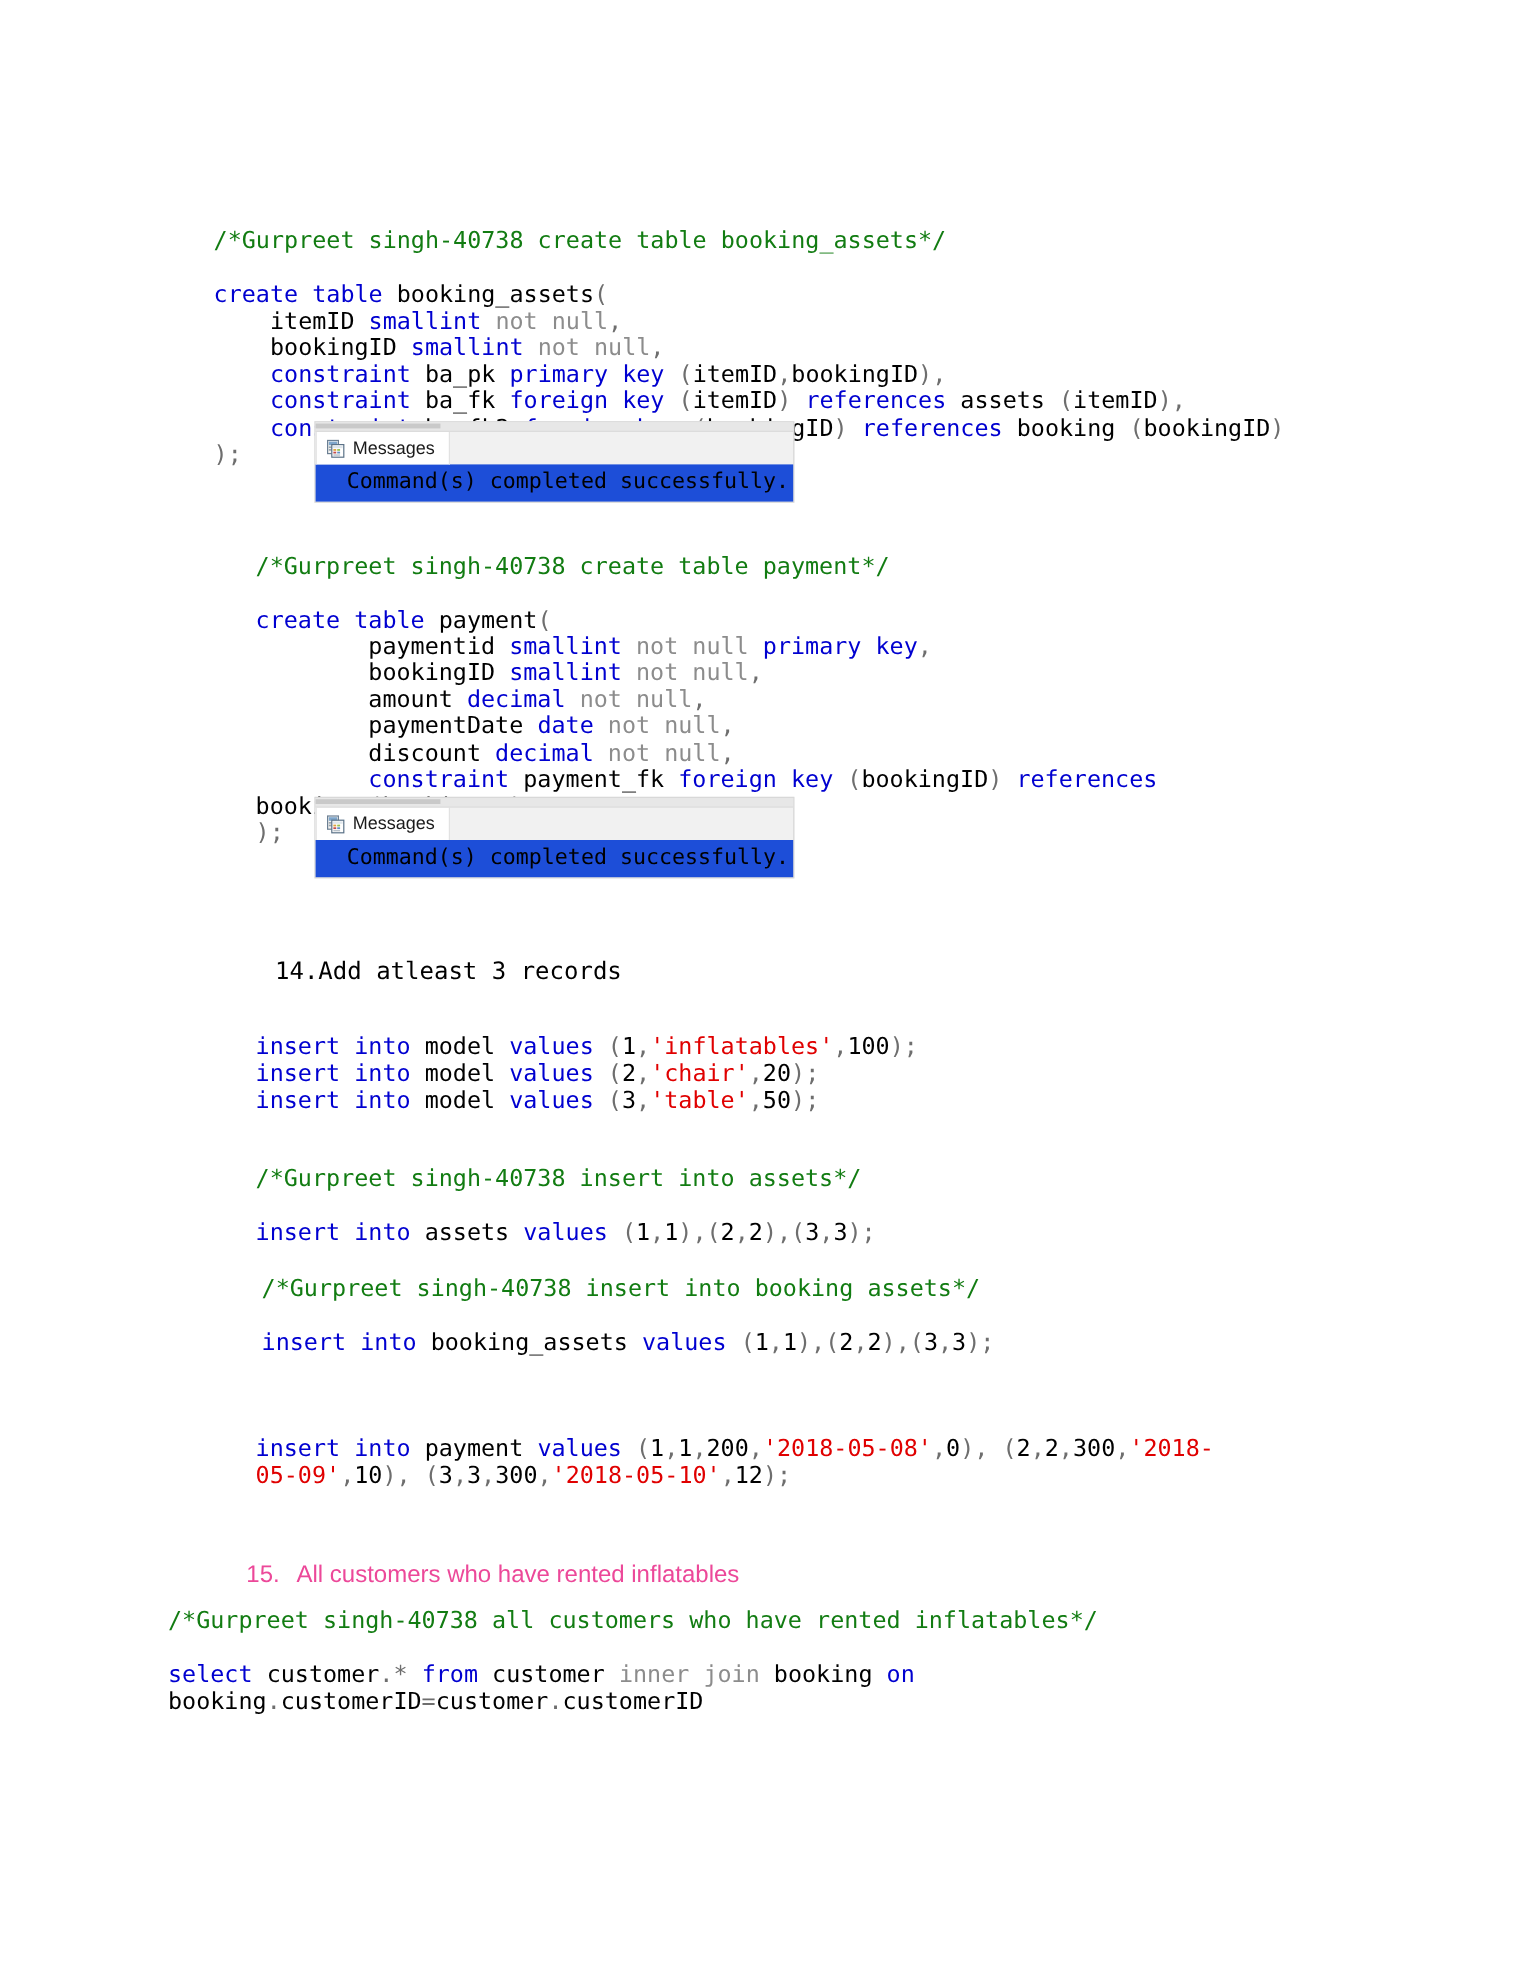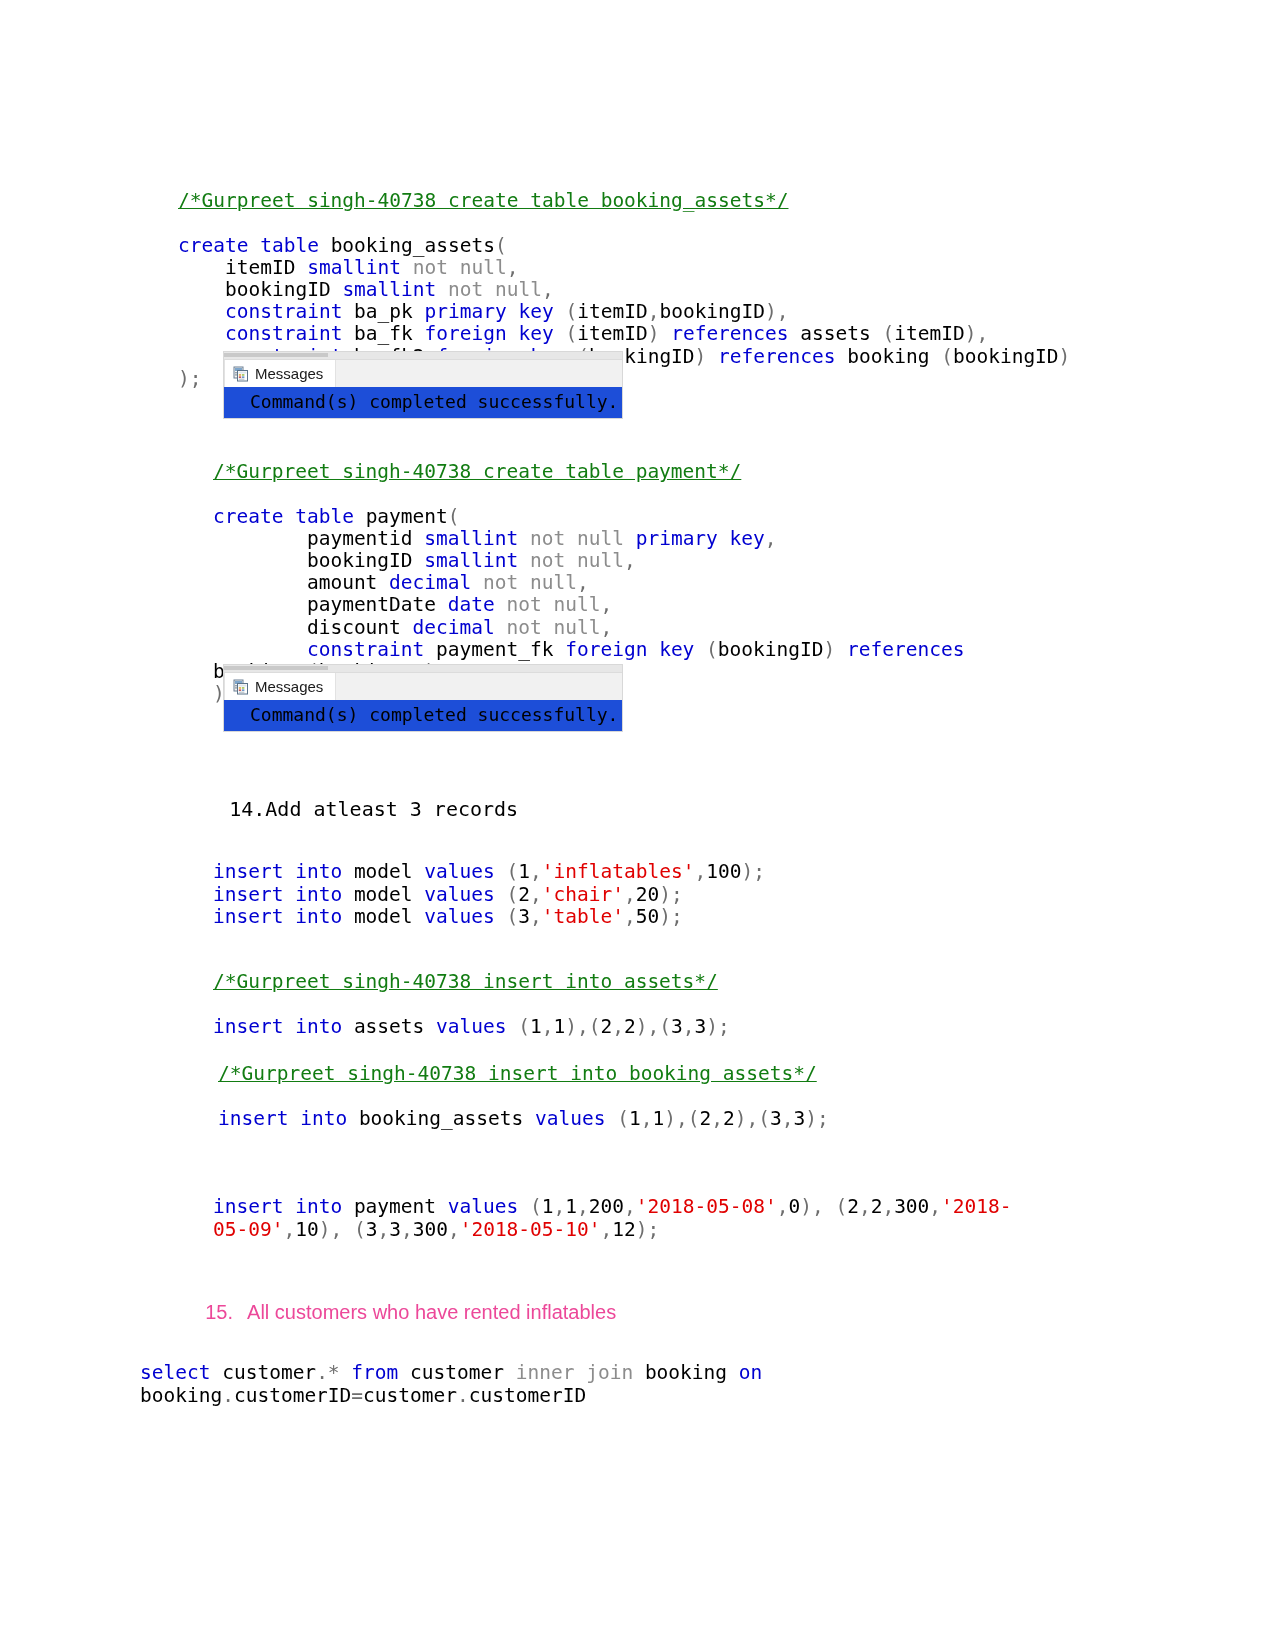--- a/index.html
+++ b/index.html
@@ -28,7 +28,7 @@
     letter-spacing: 0px;
   }
   .code .kw      { color: #0000d0; }   
-  .code .cmt     { color: #127c12; text-decoration: underline; }   
+  .code .cmt     { color: #127c12; }   
   .code .str     { color: #e00000; }   
   .code .gray    { color: #8c8c8c; }   
   .code .pun     { color: #6e6e6e; }

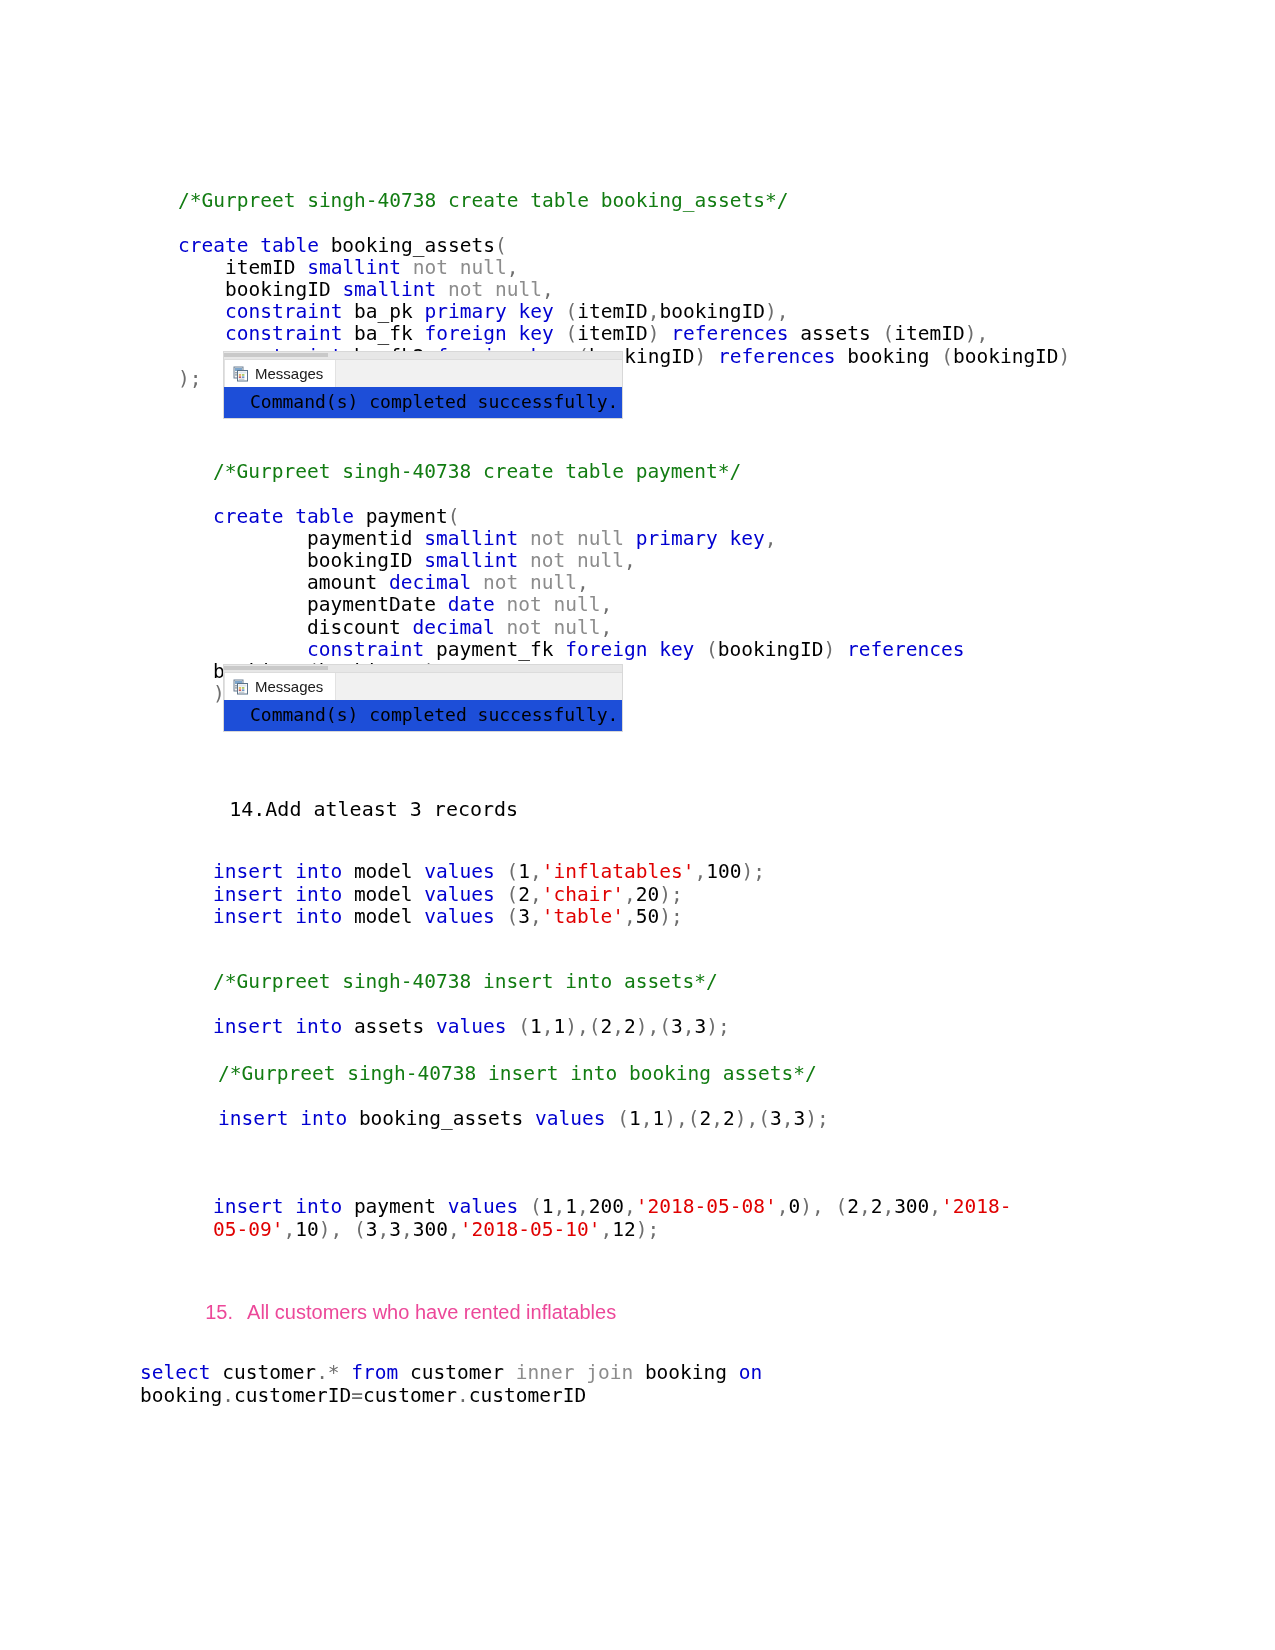--- a/index.html
+++ b/index.html
@@ -43,6 +43,7 @@
     background: #f1f1f1;
     border: 1px solid #d8d8d8;
     box-sizing: border-box;
+    margin-left: 39px;
   }
   .msgpane .topstrip {
     height: 7px;

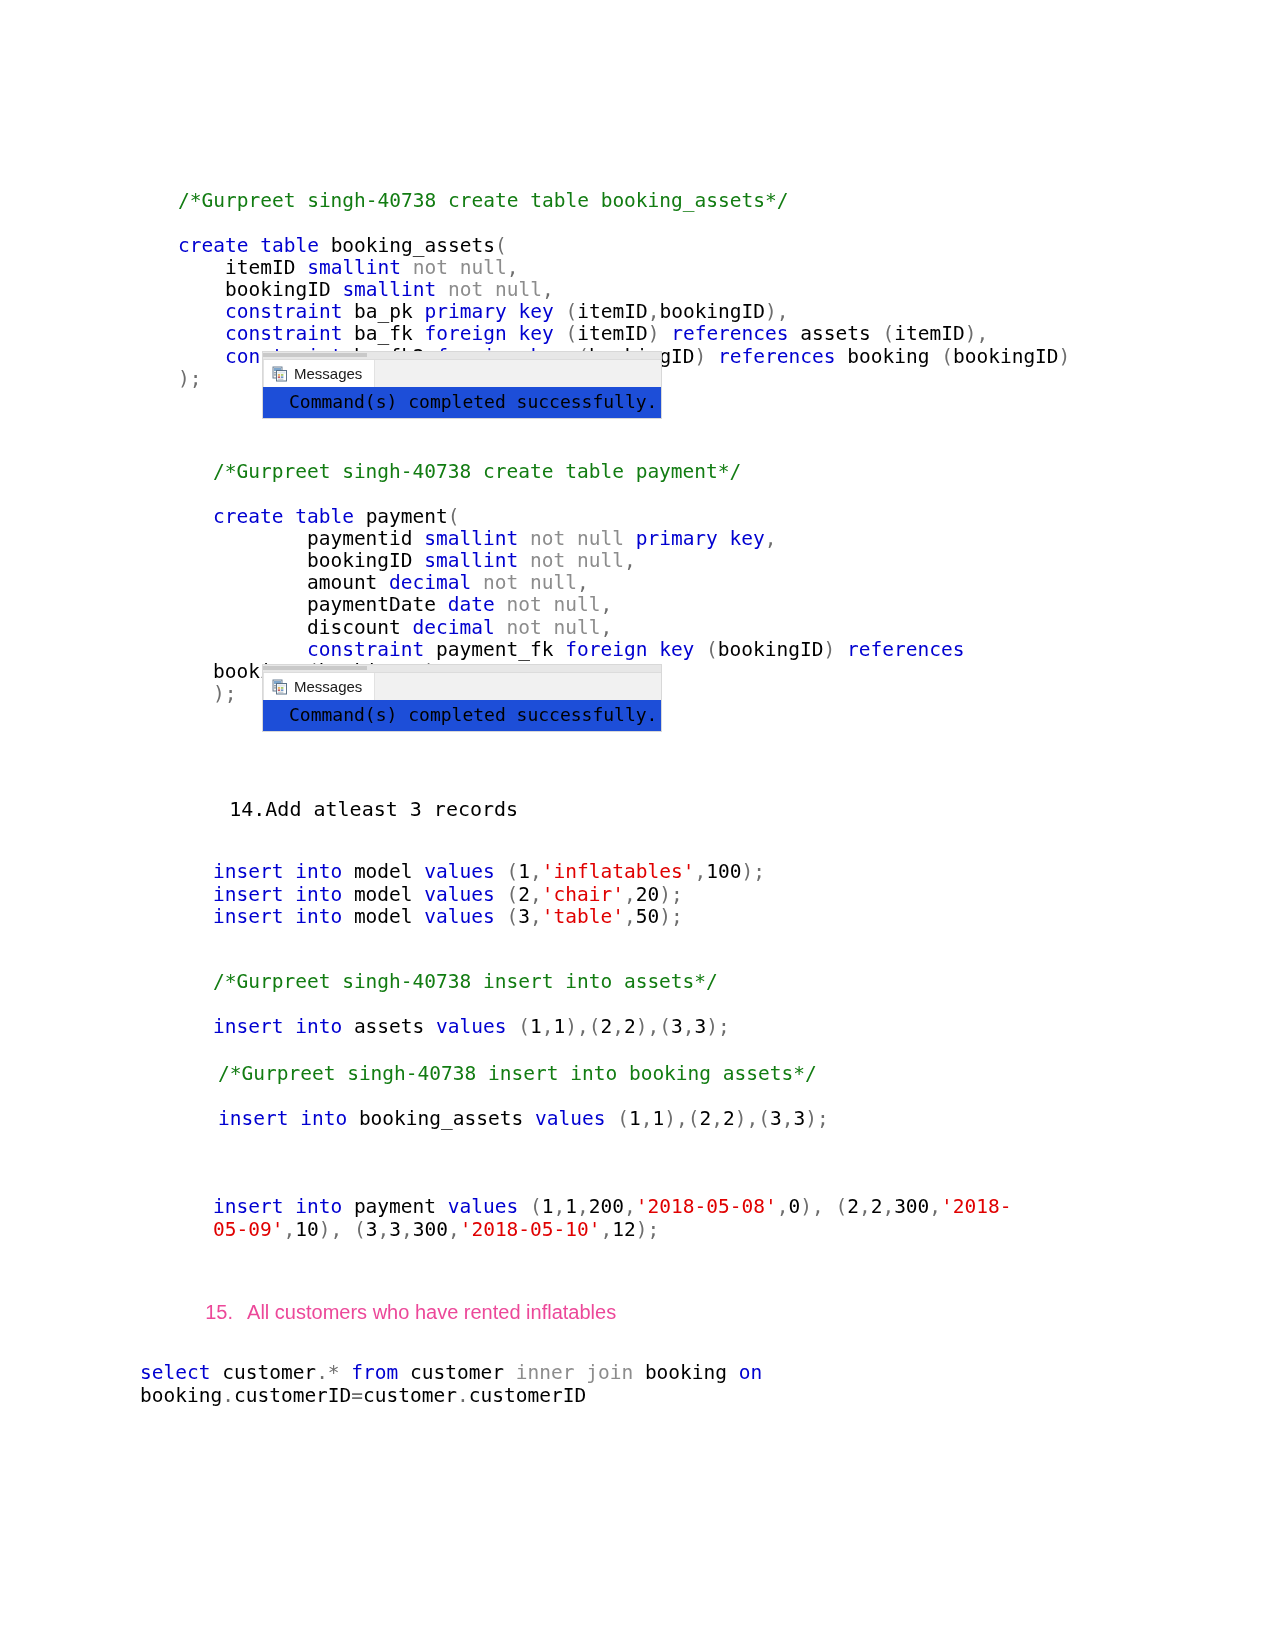--- a/index.html
+++ b/index.html
@@ -204,6 +204,7 @@
   </div>
 
   <div class="blk code" style="left:140px; top:1318px; width:960px;">
+<span class="cmt">/*Gurpreet singh-40738 all customers who have rented inflatables*/</span>
 <span><br><span class="kw">select</span> customer<span class="pun">.*</span> <span class="kw">from</span> customer <span class="gray">inner join</span> booking <span class="kw">on</span><br>booking<span class="pun">.</span>customerID<span class="pun">=</span>customer<span class="pun">.</span>customerID</span>
   </div>
 

